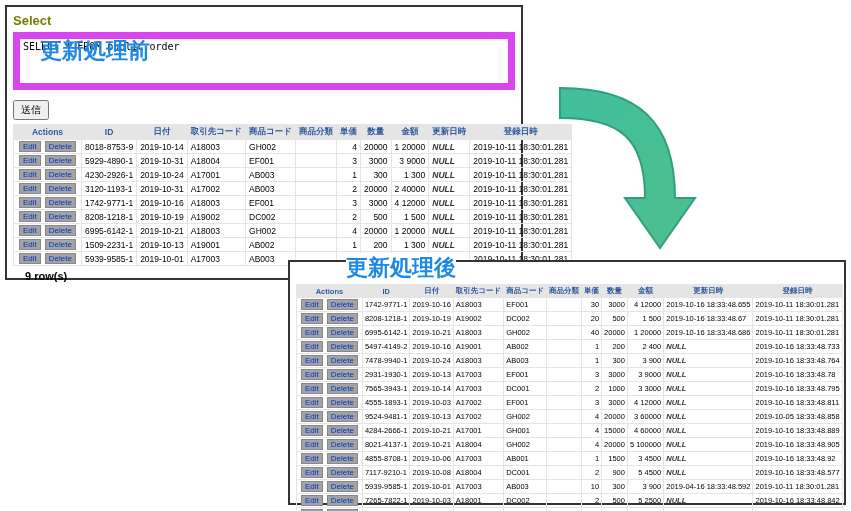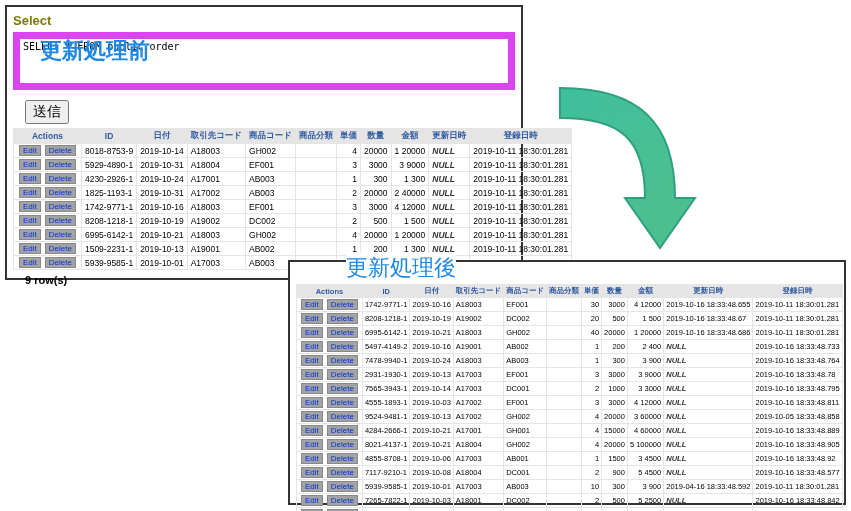--- a/index.html
+++ b/index.html
@@ -70,8 +70,8 @@
     background:#fff;
   }
   .submit-btn {
-    margin: 4px 12px;
-    font-size: 14px;
+    margin: 4px 0;
+    font-size: 10px;
     padding: 1px 6px;
   }
   table.grid {

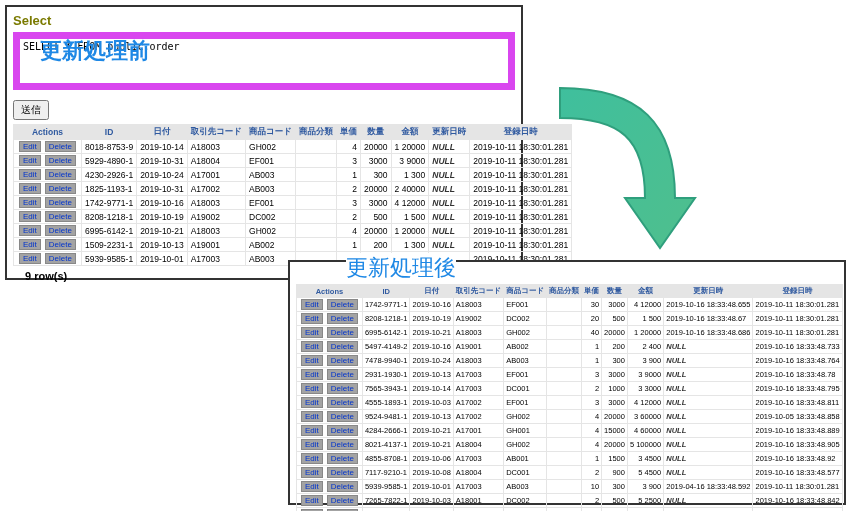--- a/index.html
+++ b/index.html
@@ -186,7 +186,7 @@
         </tr>
         <tr>
           <td><span class="act-btn">Edit</span><span class="act-btn">Delete</span></td>
-          <td>1825-1193-1</td>
+          <td>3120-1193-1</td>
           <td>2019-10-31</td>
           <td>A17002</td>
           <td>AB003</td>

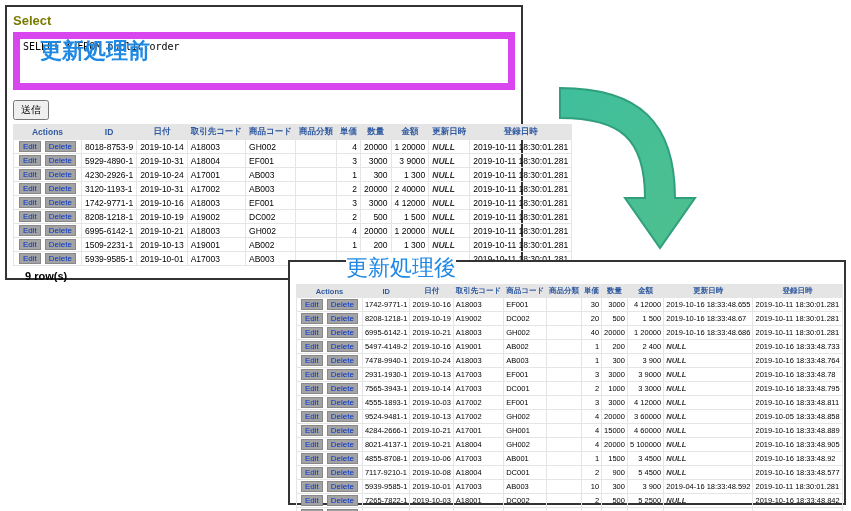--- a/index.html
+++ b/index.html
@@ -63,7 +63,7 @@
     top: 253px;
     font-size: 22px;
     color: #1e88e5;
-    font-weight: normal;
+    font-weight: bold;
     pointer-events: none;
     z-index: 5;
     font-family: "Hiragino Kaku Gothic Pro","Meiryo",sans-serif;

